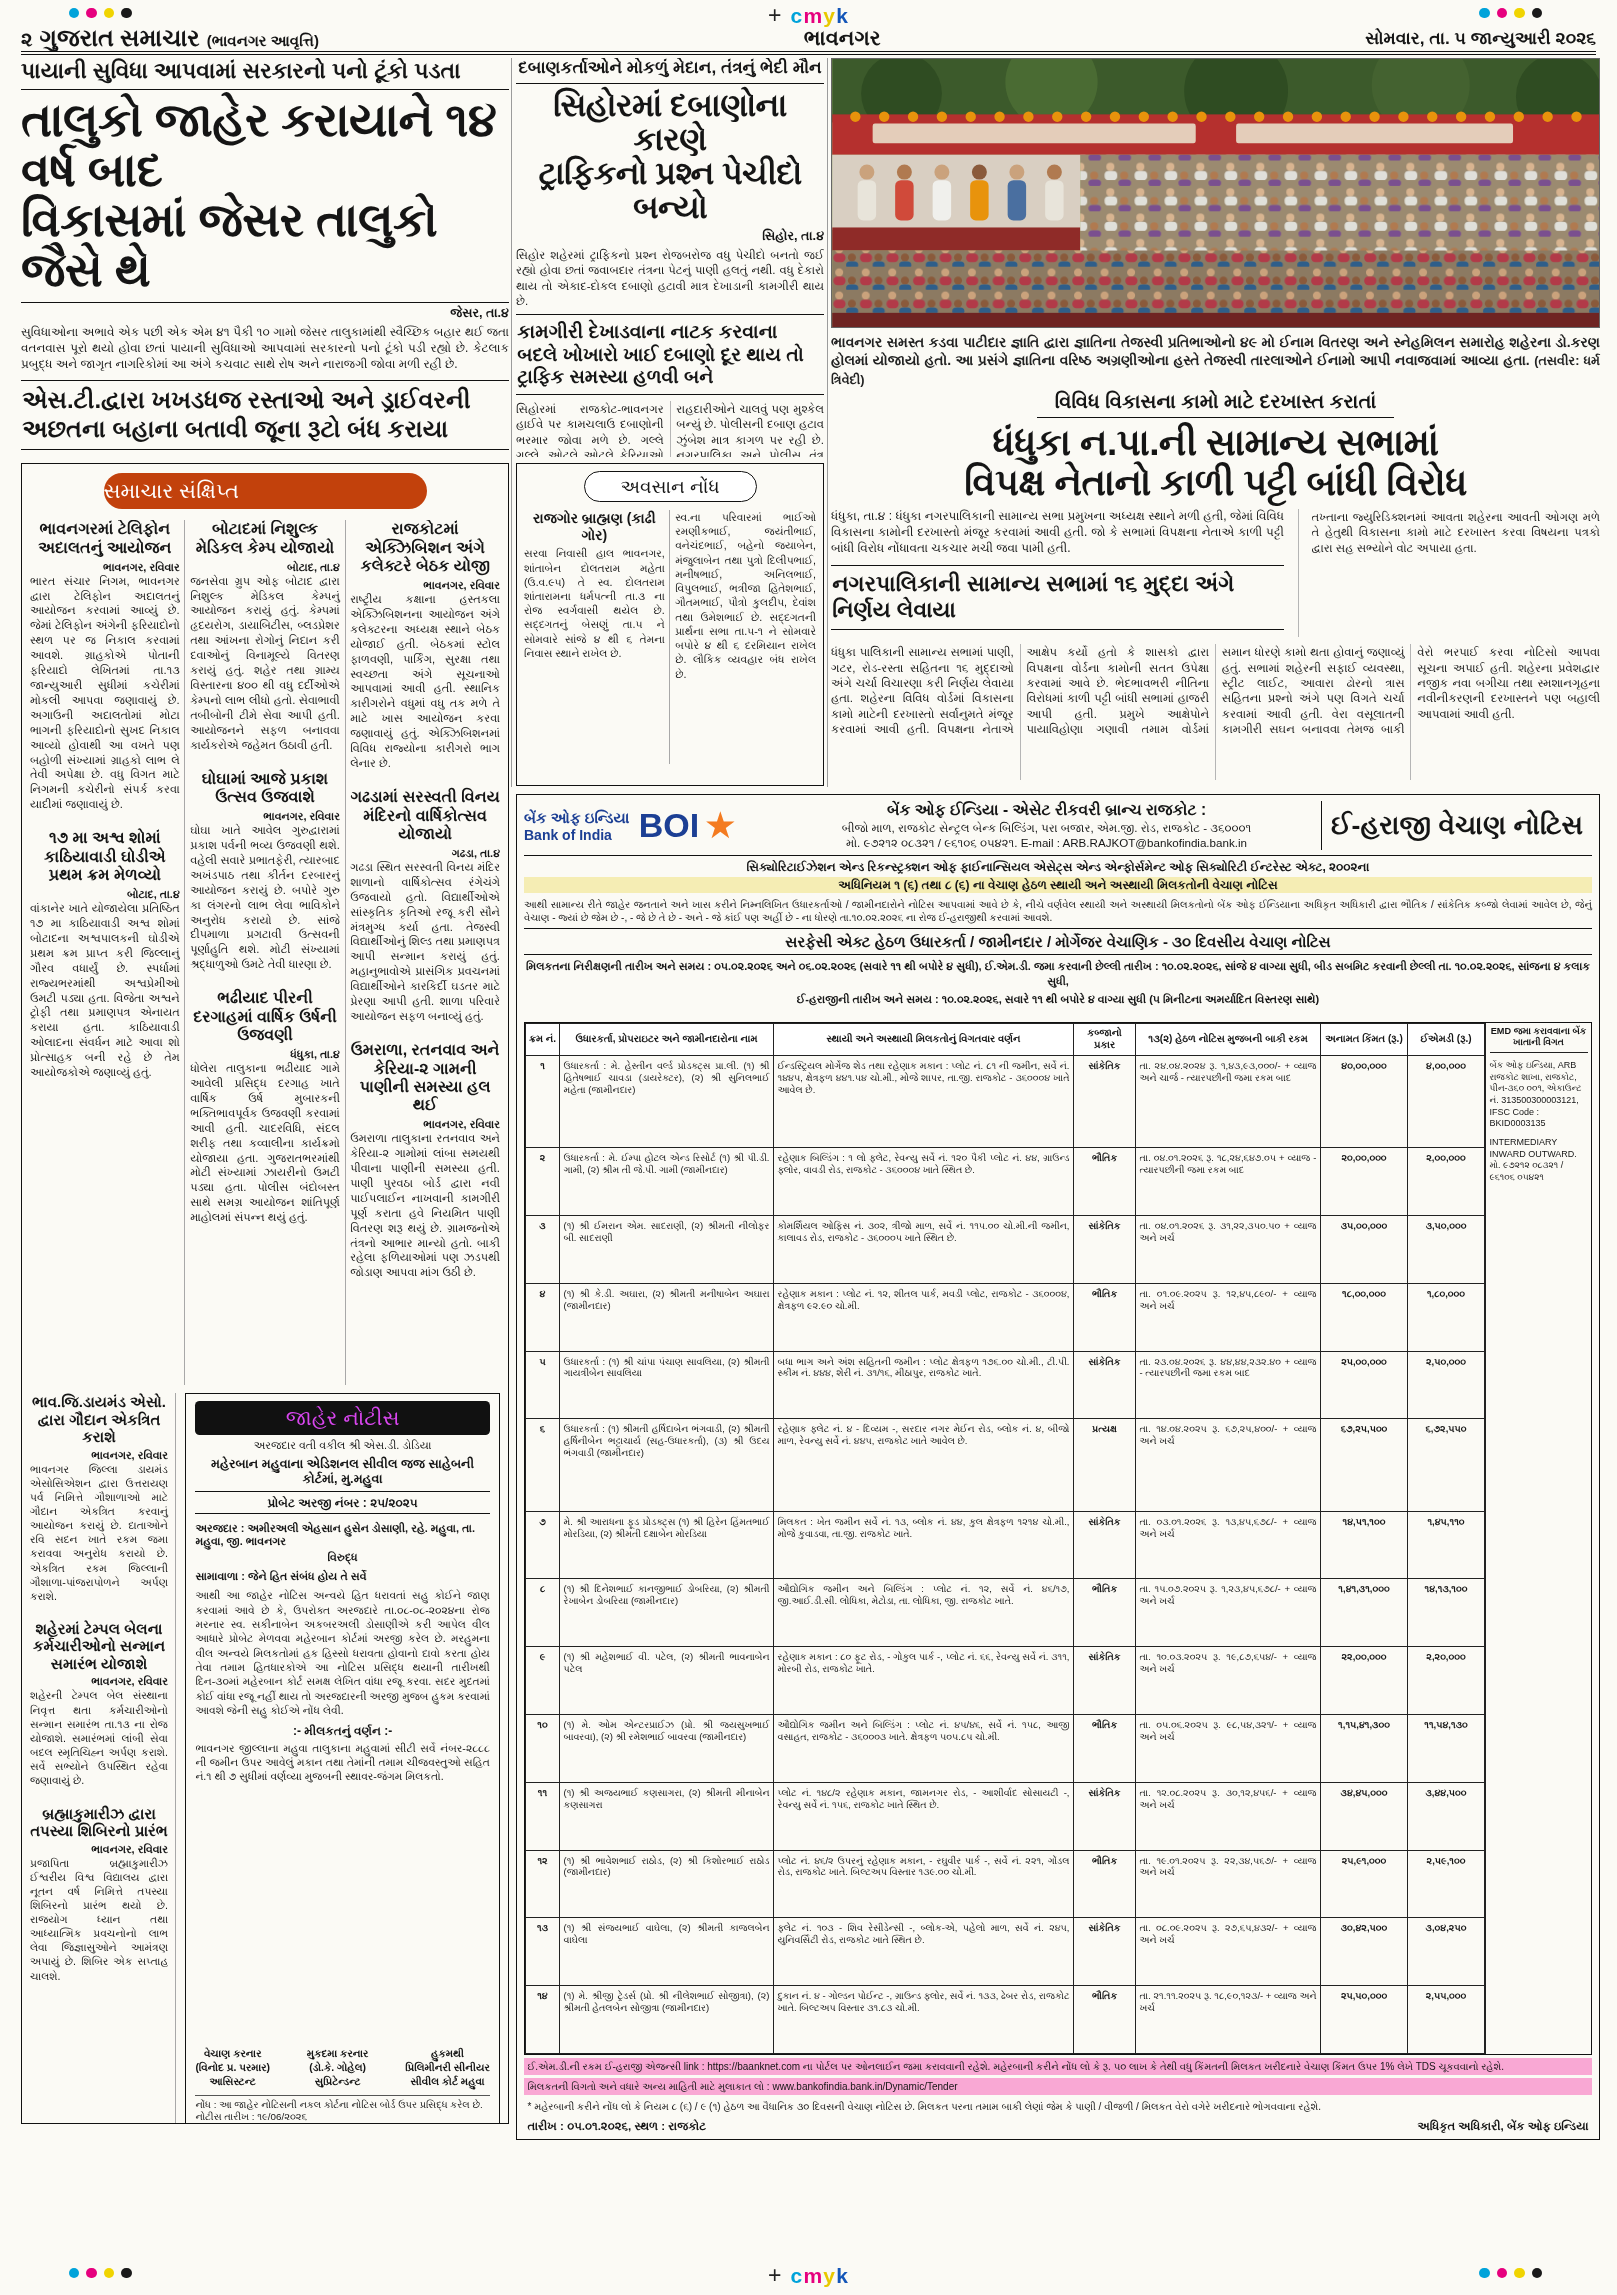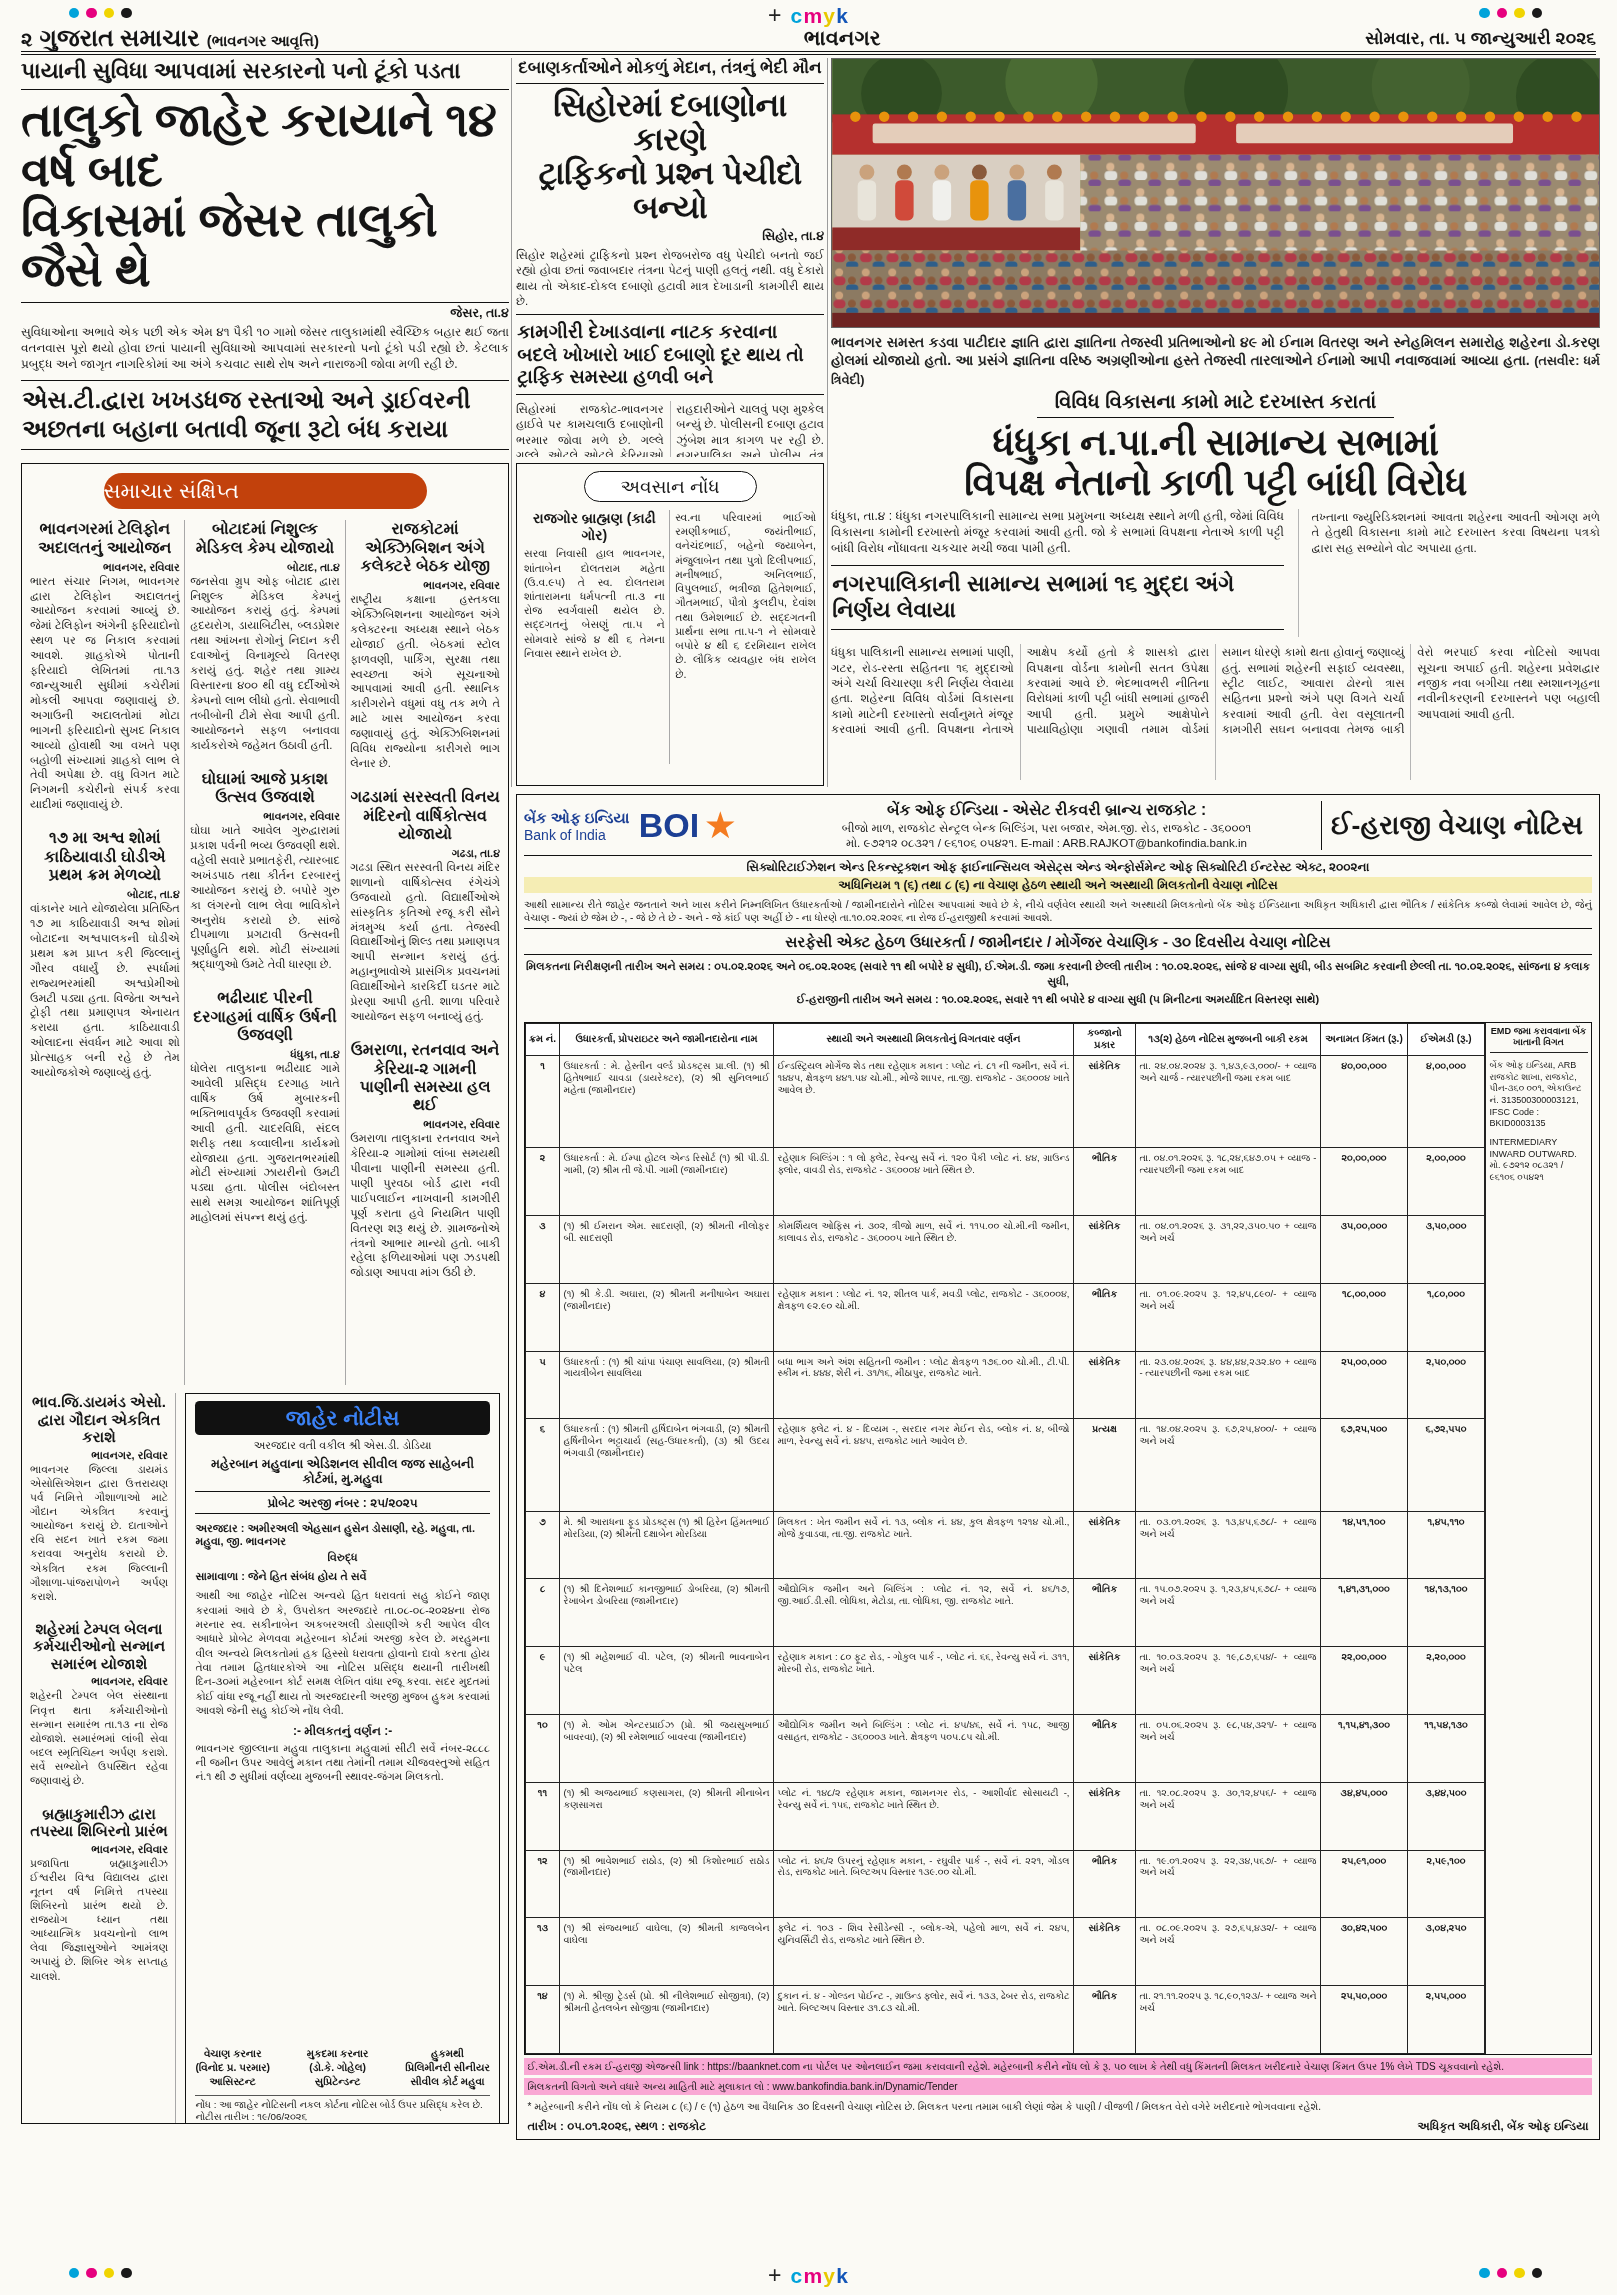--- a/index.html
+++ b/index.html
@@ -111,7 +111,7 @@
 .bank-head{display:flex;align-items:stretch;border-bottom:1.7px solid #111;padding-bottom:4.6px}
 .boi-block{width:248px;display:flex;align-items:center;gap:9.2px}
 .boi-txt .gu{font-size:15px;font-weight:bold;color:#1c3f94}
-.boi-txt .en{font-size:14px;font-weight:normal;color:#1c3f94}
+.boi-txt .en{font-size:14px;font-weight:bold;color:#1c3f94}
 .boi-sign{font-size:34px;font-weight:bold;color:#1c3f94;display:flex;align-items:center;gap:4.6px}
 .boi-star{color:#f47b20;font-size:37px;line-height:1}
 .bank-addr{flex:1;text-align:center;padding:0 8px}

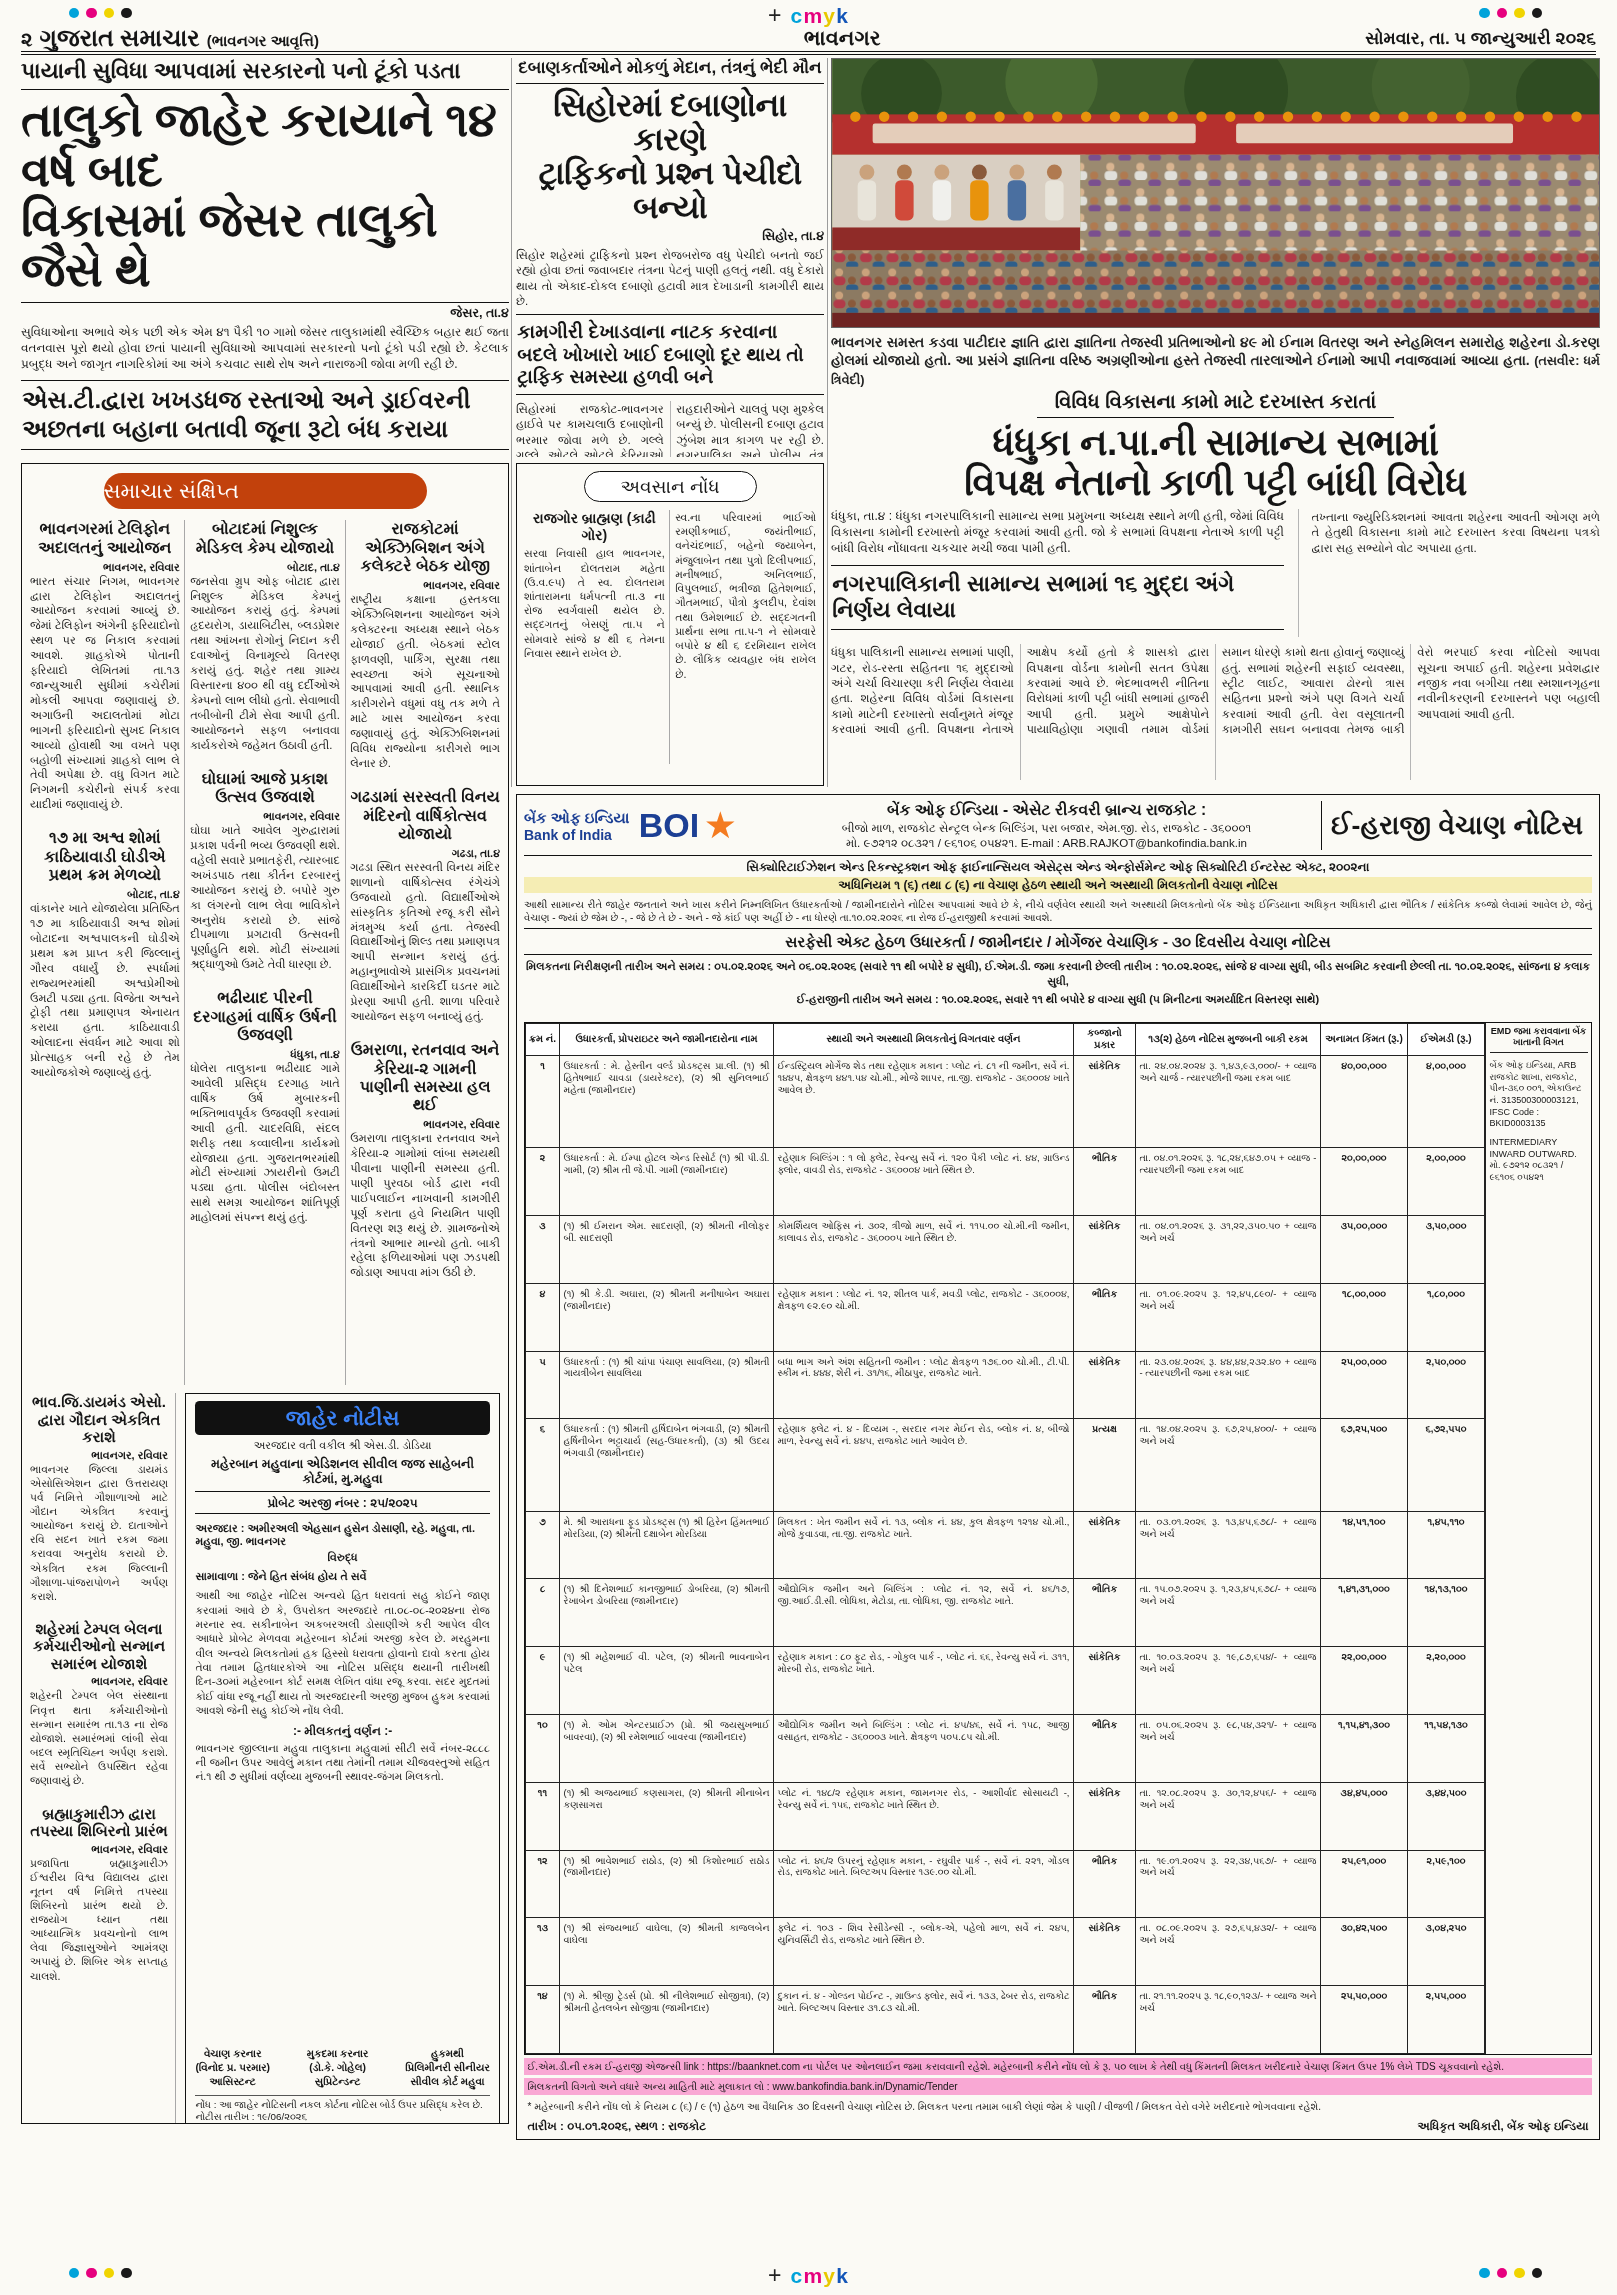--- a/index.html
+++ b/index.html
@@ -83,7 +83,7 @@
 
 
 .pnotice{flex:1;border:1.7px solid #111;padding:7px 9.2px;overflow:hidden;display:flex;flex-direction:column}
-.pn-head{background:#111;color:#3b82f6;text-align:center;font-size:21px;font-weight:bold;padding:4.6px 0;border-radius:4.6px}
+.pn-head{background:#111;color:#d946ef;text-align:center;font-size:21px;font-weight:normal;padding:4.6px 0;border-radius:4.6px}
 .pn-line{font-size:11px;text-align:center;margin-top:4.6px}
 .pn-strong{font-size:12.7px;font-weight:bold;text-align:center;margin-top:4.6px}
 .pn-case{font-size:12px;font-weight:bold;text-align:center;margin:4.6px 0;border-top:1.2px solid #111;border-bottom:1.2px solid #111;padding:3.5px 0}

